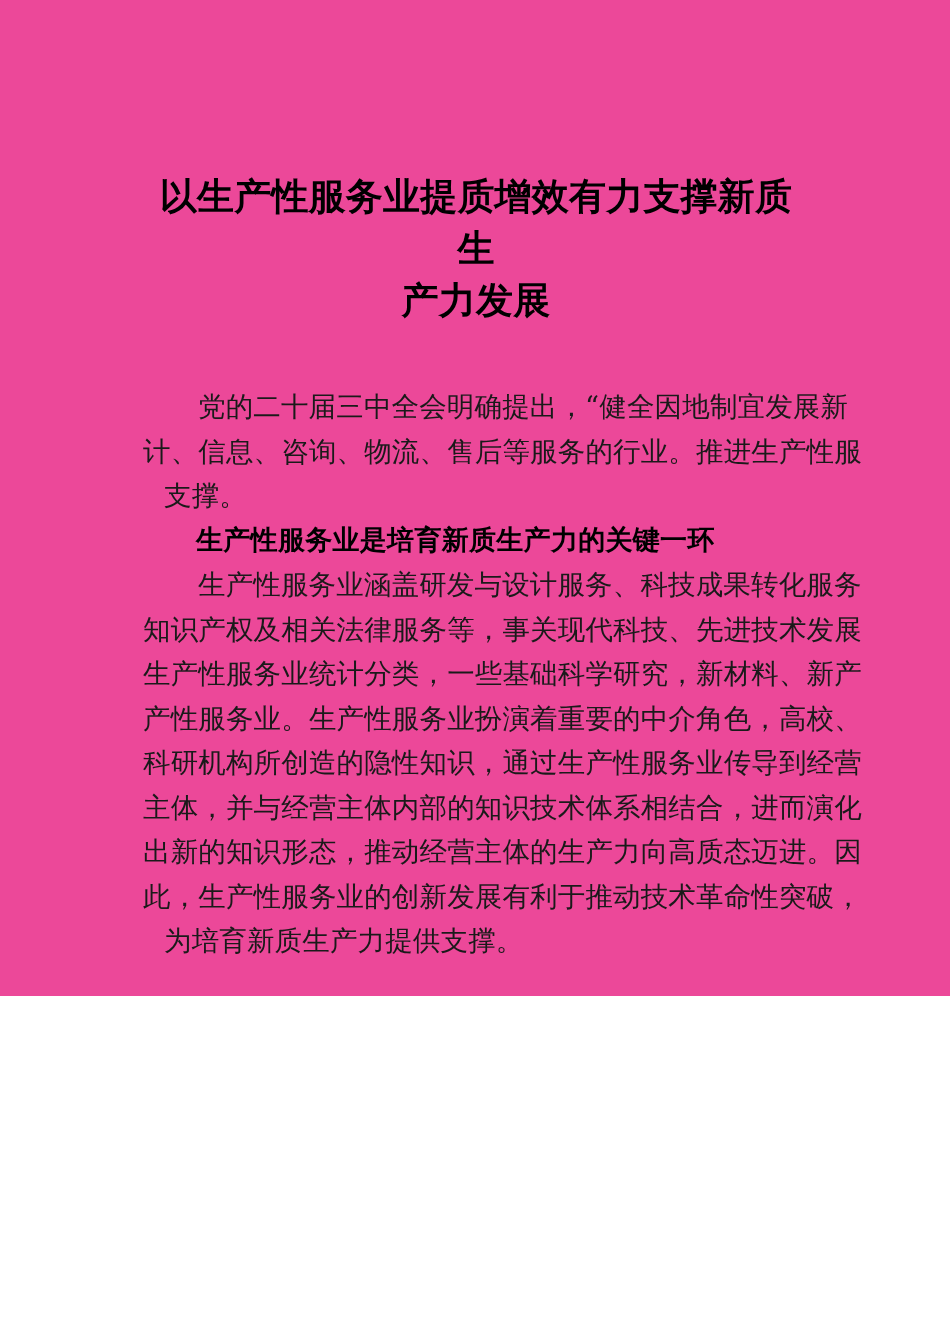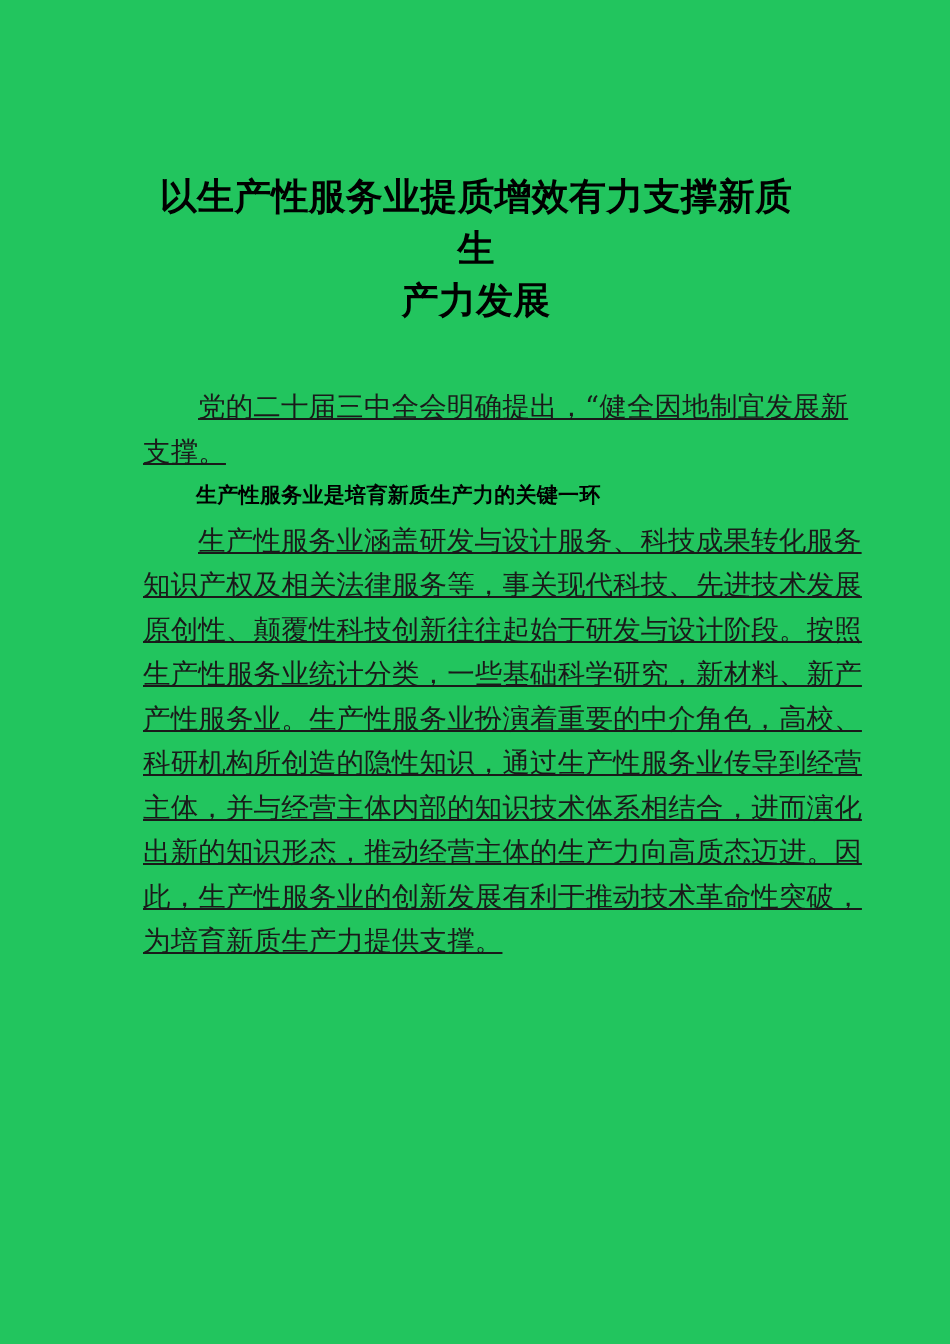--- a/index.html
+++ b/index.html
@@ -22,8 +22,8 @@
     left: 0;
     top: 0;
     width: 950px;
-    height: 1344px;
-    background: #22c55e;
+    height: 996px;
+    background: #ec4899;
   }
 
   .content {

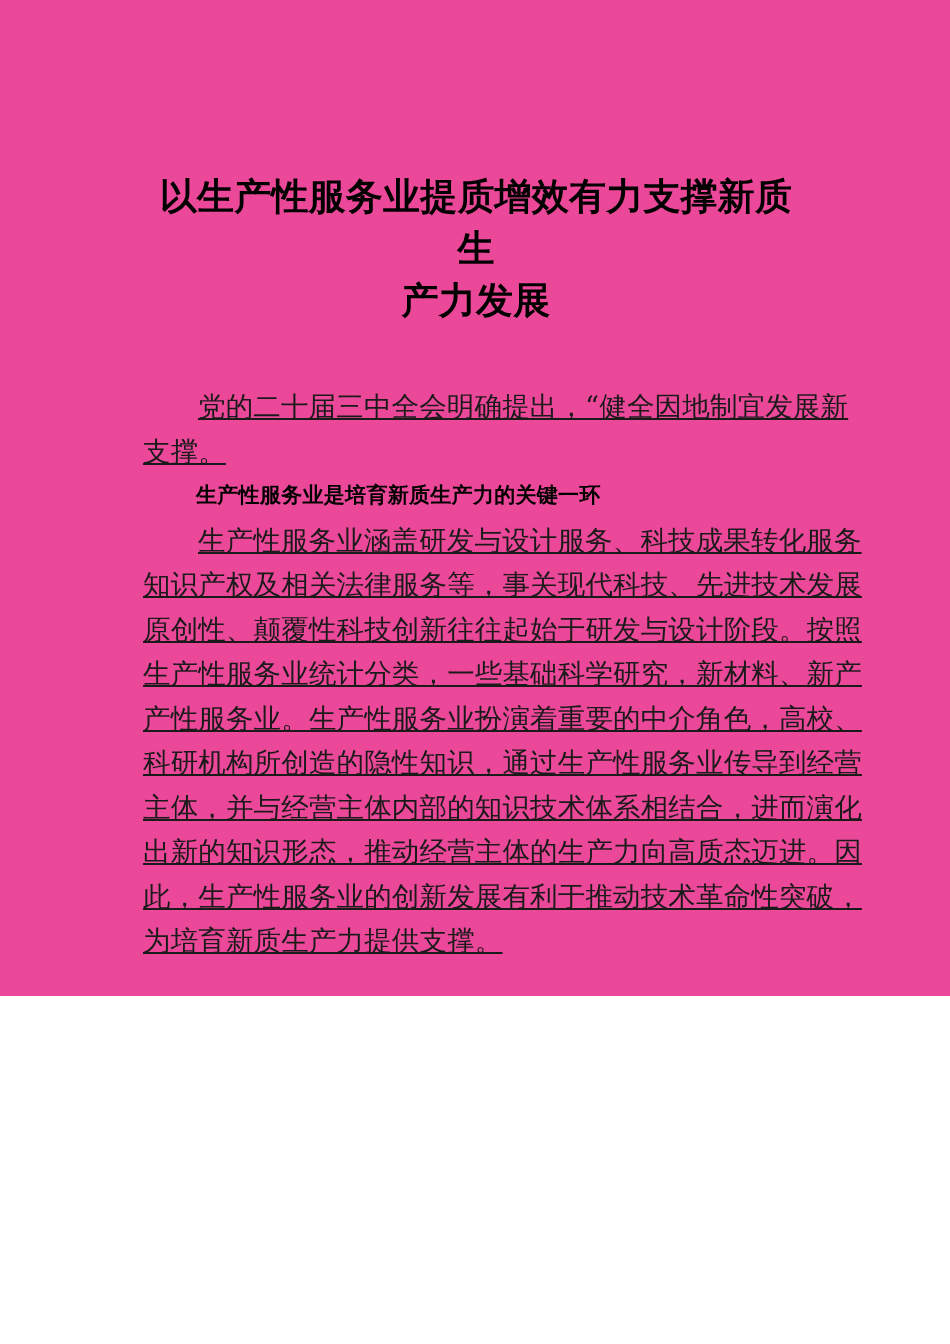--- a/index.html
+++ b/index.html
@@ -57,7 +57,6 @@
     line-height: 44.5px;
     color: #1a1a1a;
     letter-spacing: 0.15px;
-    text-decoration: underline;
   }
   .lines .ln {
     display: block;

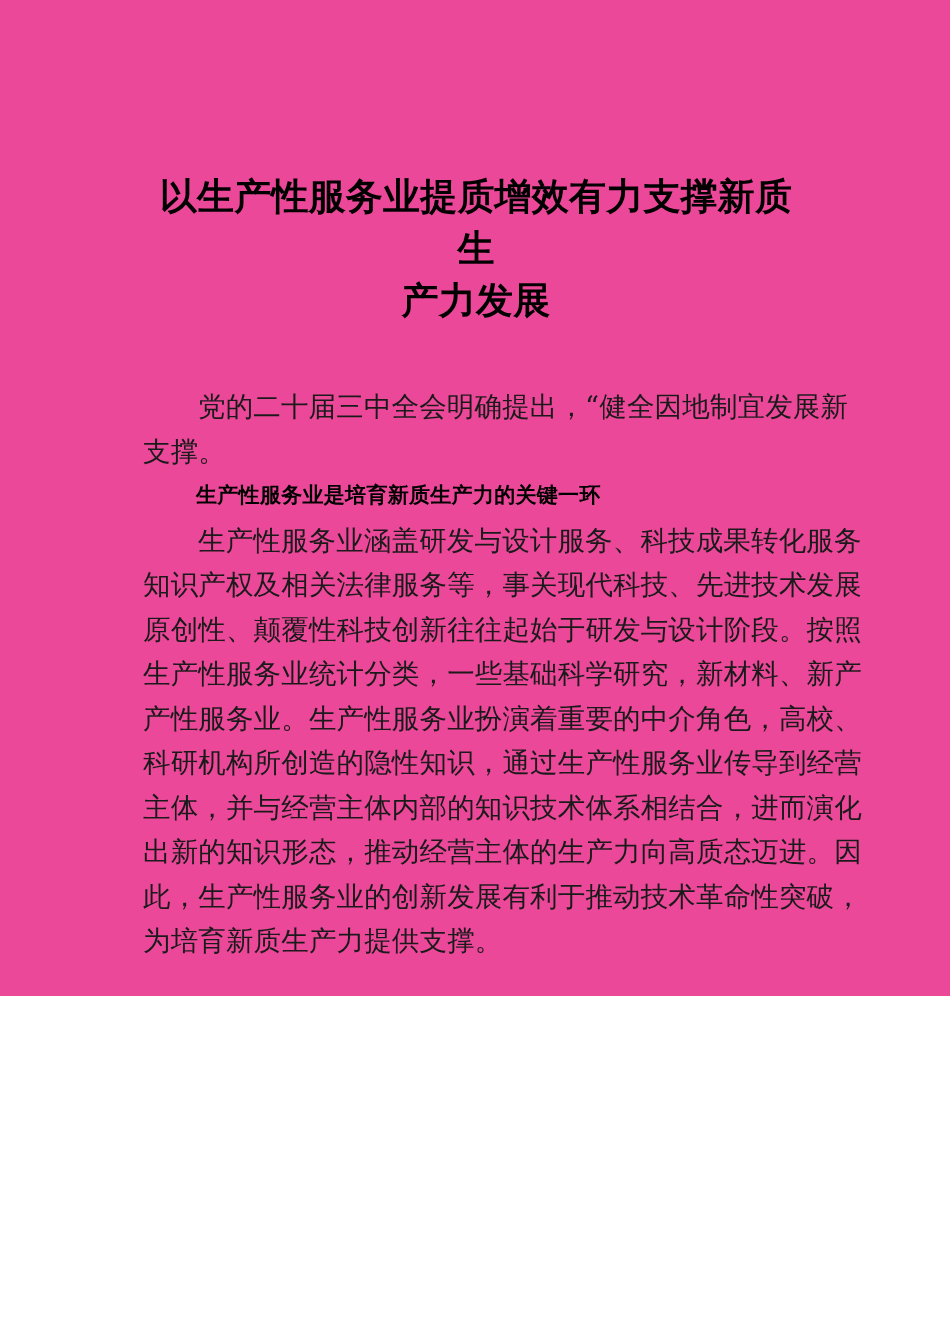--- a/index.html
+++ b/index.html
@@ -95,6 +95,7 @@
 
     <div class="lines" style="margin-top:58px;">
       <span class="ln" style="text-indent:55px;">党的二十届三中全会明确提出，“健全因地制宜发展新</span>
+      <span class="ln">计、信息、咨询、物流、售后等服务的行业。推进生产性服</span>
       <span class="ln last">支撑。</span>
     </div>
 

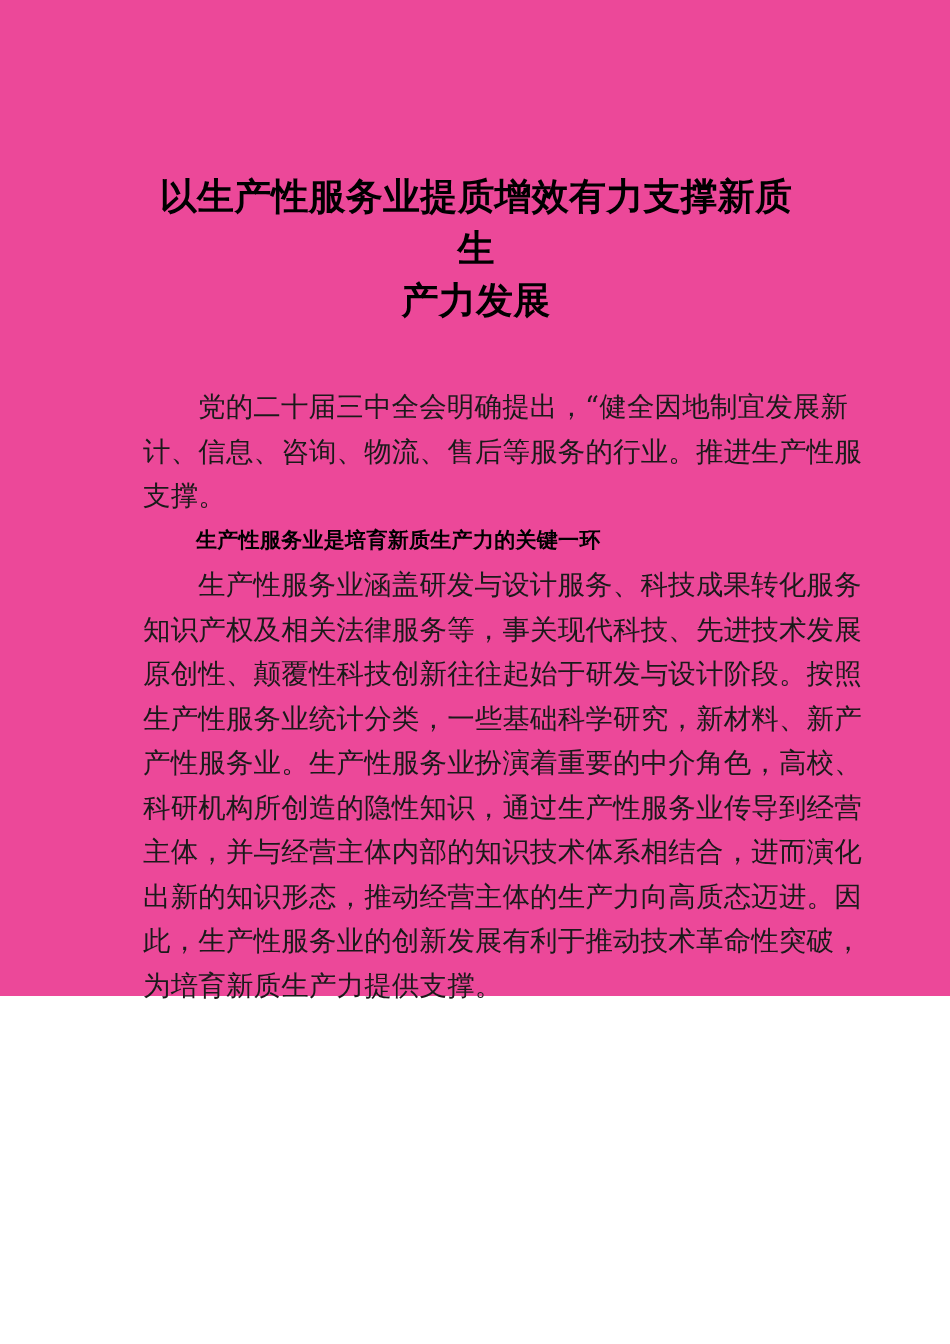--- a/index.html
+++ b/index.html
@@ -67,6 +67,7 @@
   }
   .lines .ln.last {
     text-align-last: left;
+    margin-left: 21px;
   }
 
   

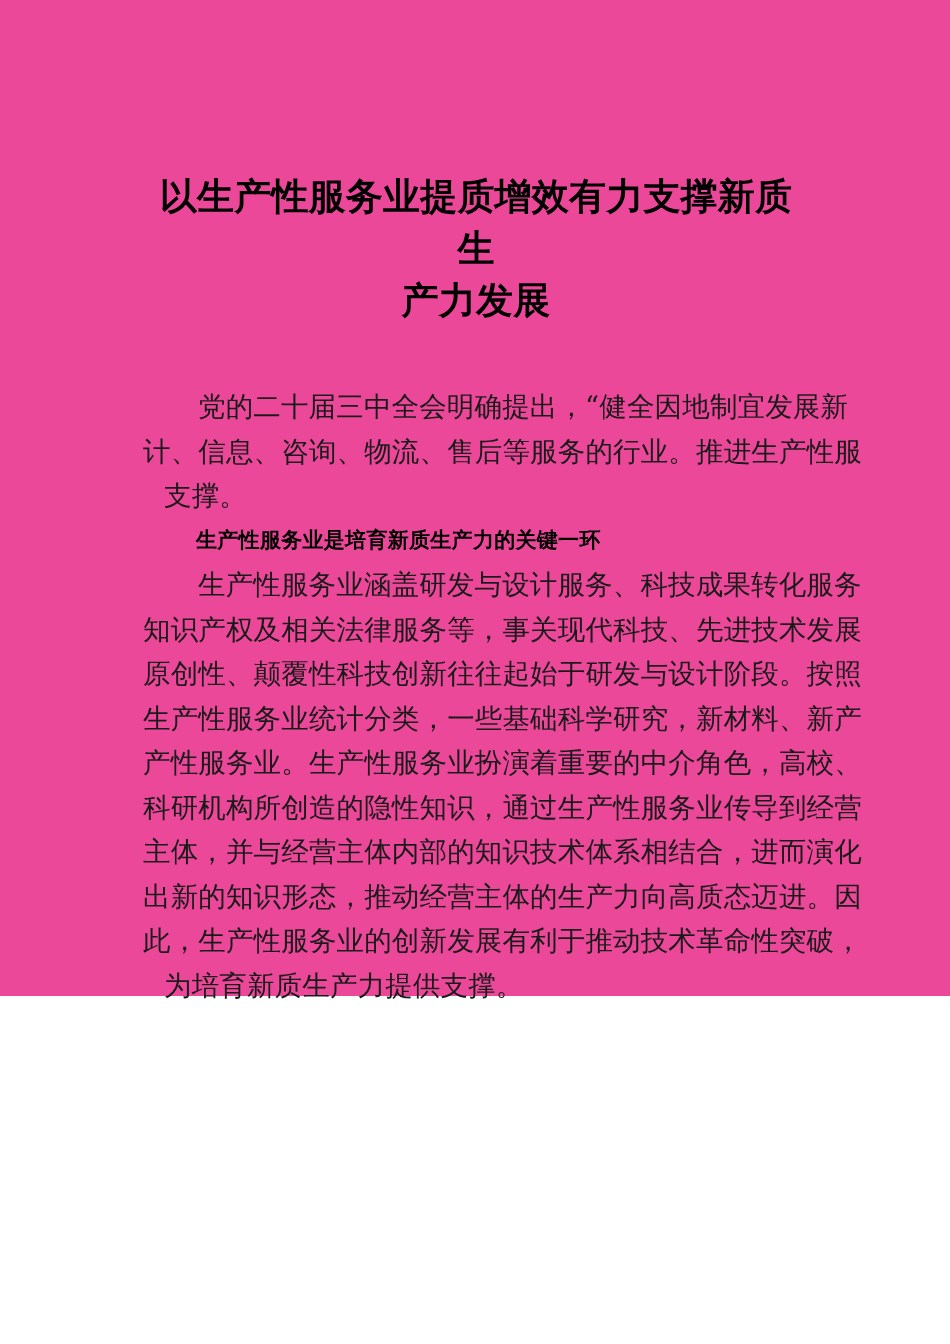--- a/index.html
+++ b/index.html
@@ -76,7 +76,7 @@
     padding: 0;
     font-family: "DejaVu Sans", "Liberation Sans", sans-serif;
     font-weight: 700;
-    font-size: 21px;
+    font-size: 27px;
     line-height: 44.5px;
     color: #000000;
     text-indent: 53px;

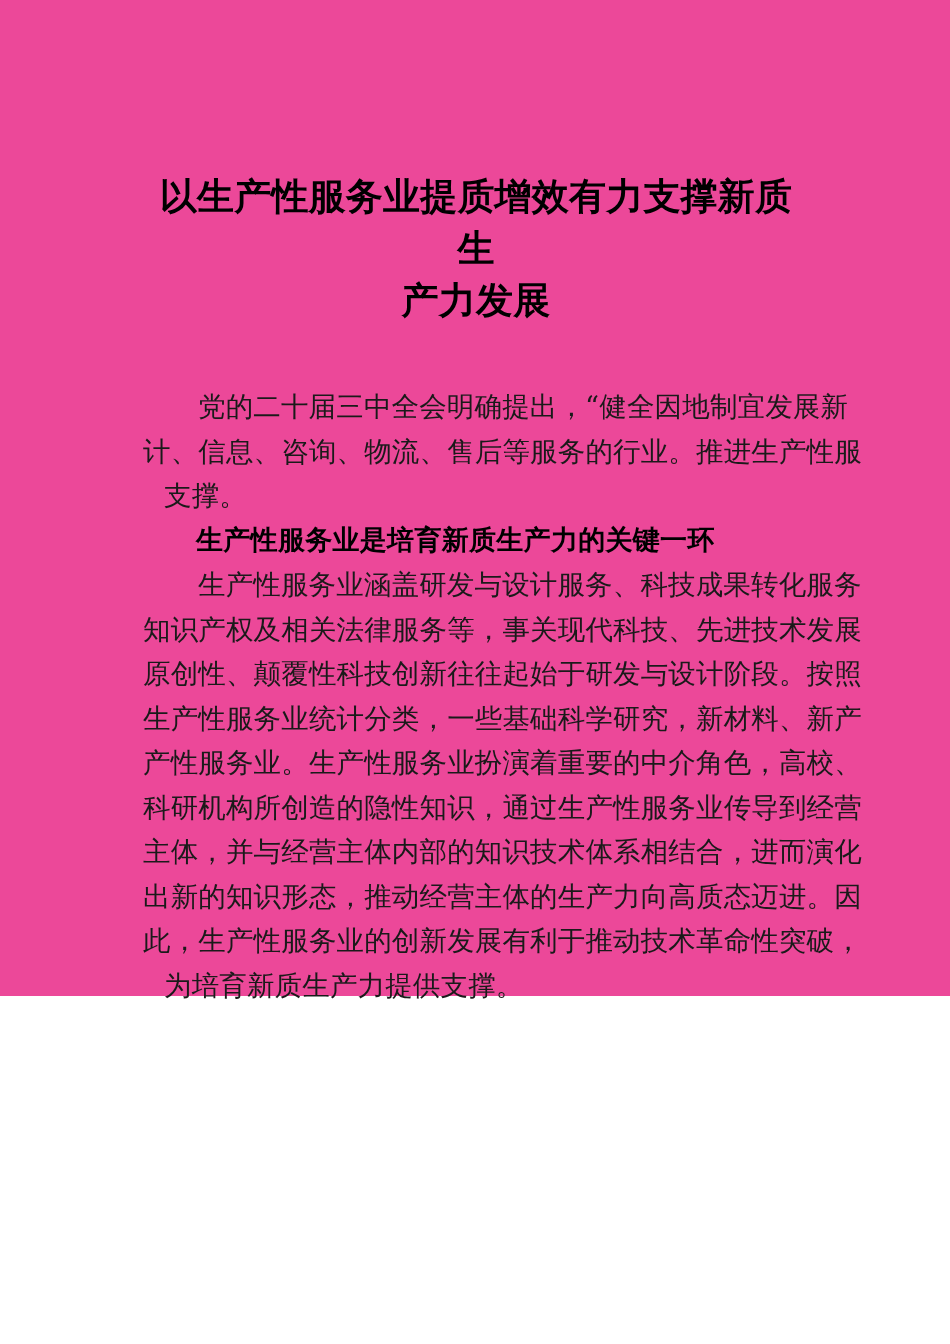--- a/index.html
+++ b/index.html
@@ -105,7 +105,6 @@
     <div class="lines">
       <span class="ln" style="text-indent:55px;">生产性服务业涵盖研发与设计服务、科技成果转化服务</span>
       <span class="ln">知识产权及相关法律服务等，事关现代科技、先进技术发展</span>
-      <span class="ln">原创性、颠覆性科技创新往往起始于研发与设计阶段。按照</span>
       <span class="ln">生产性服务业统计分类，一些基础科学研究，新材料、新产</span>
       <span class="ln">产性服务业。生产性服务业扮演着重要的中介角色，高校、</span>
       <span class="ln">科研机构所创造的隐性知识，通过生产性服务业传导到经营</span>

